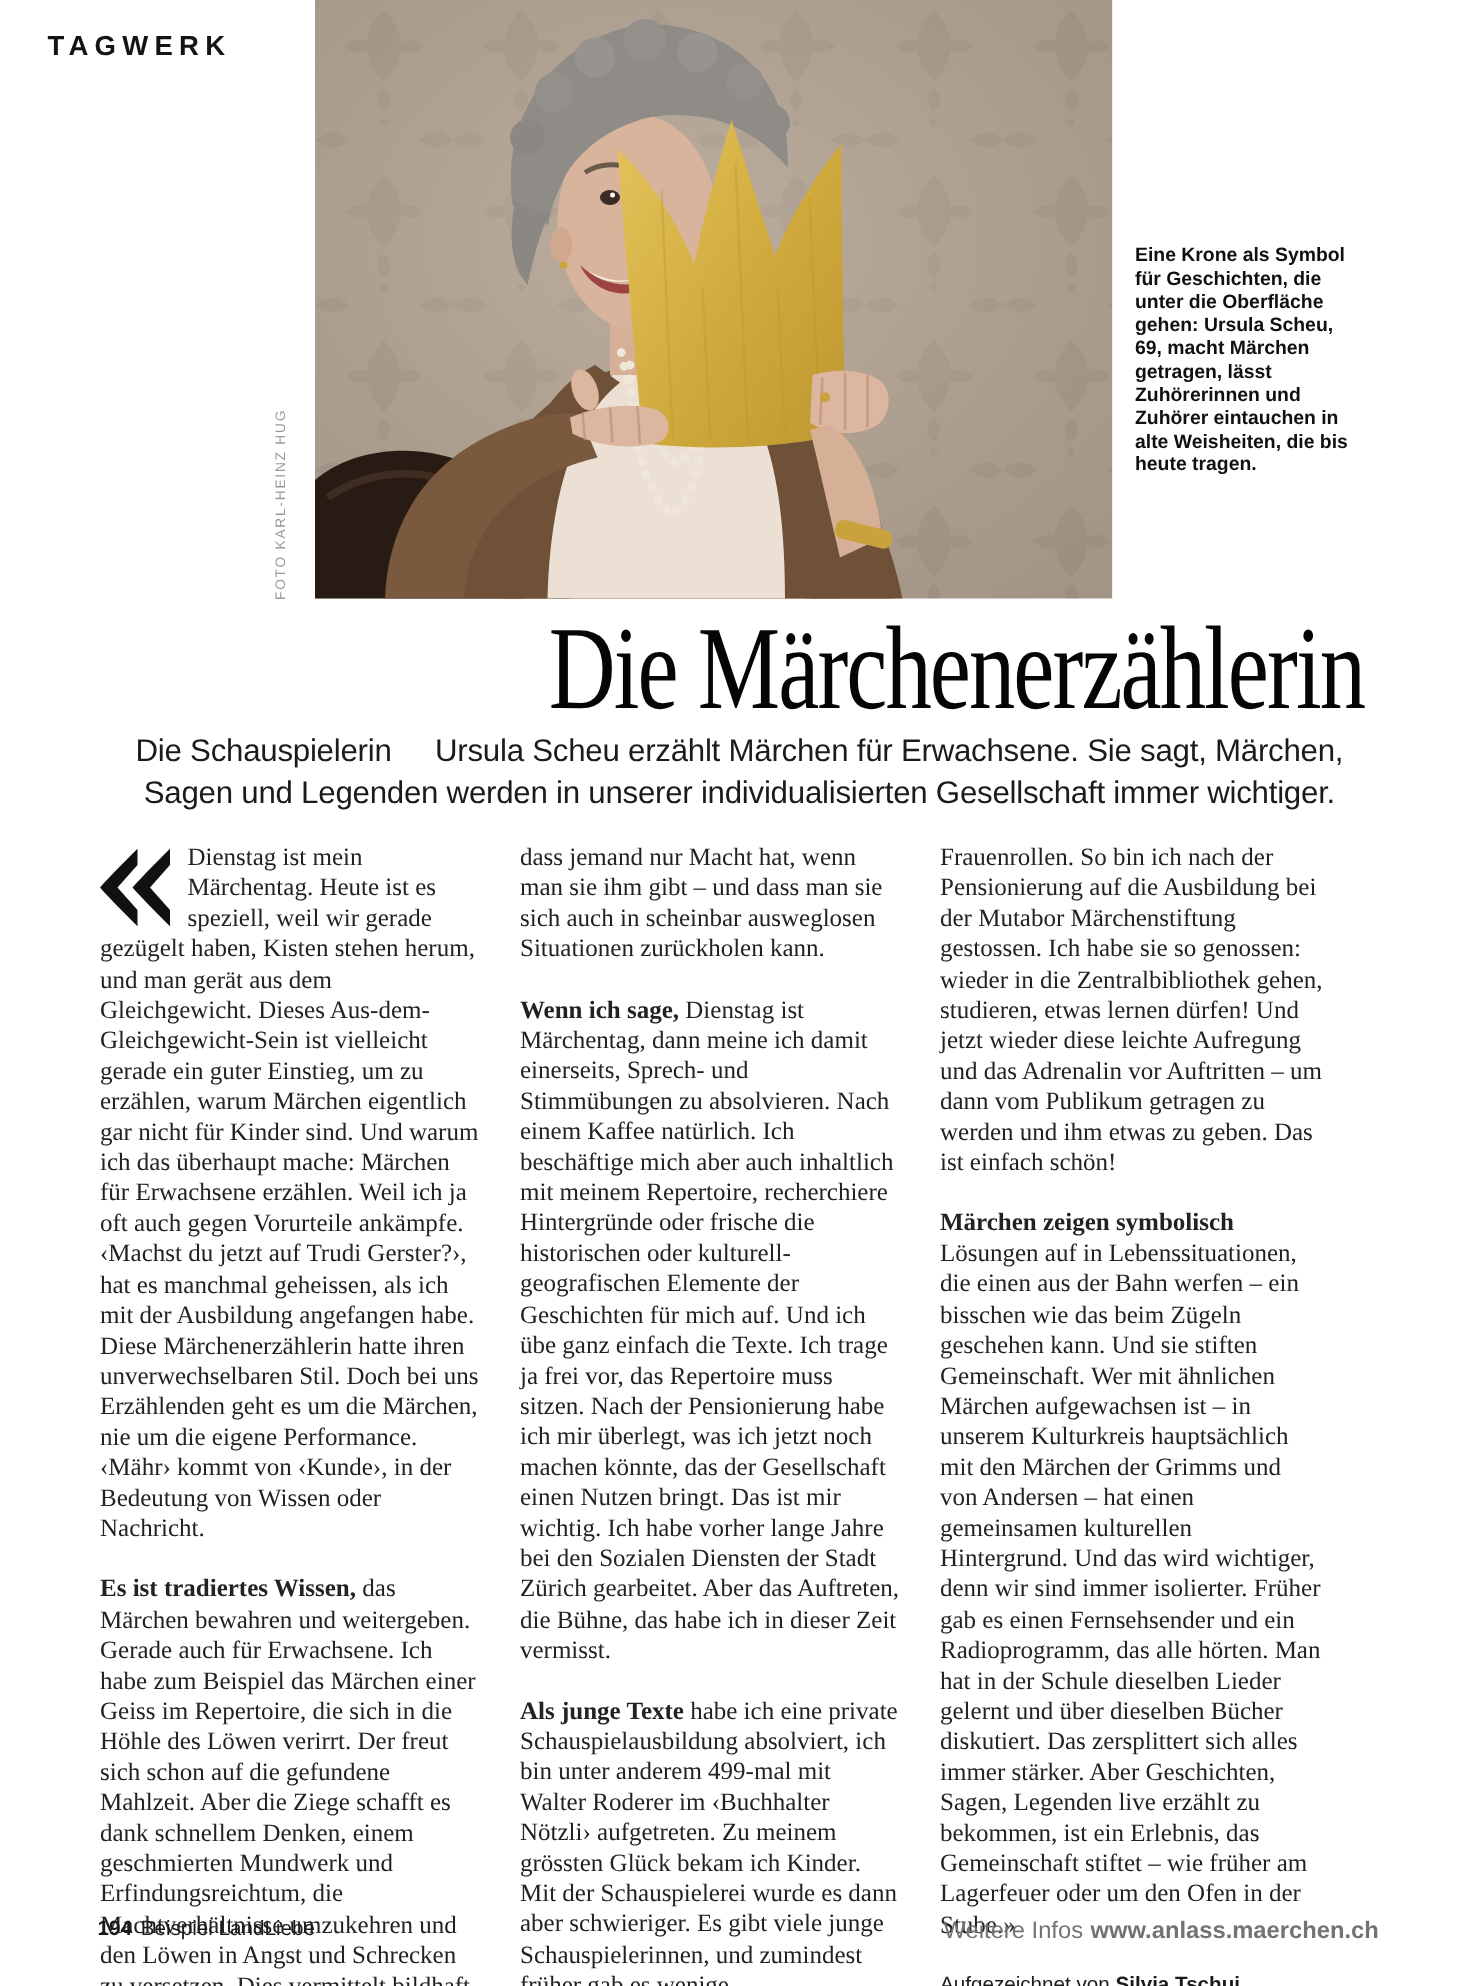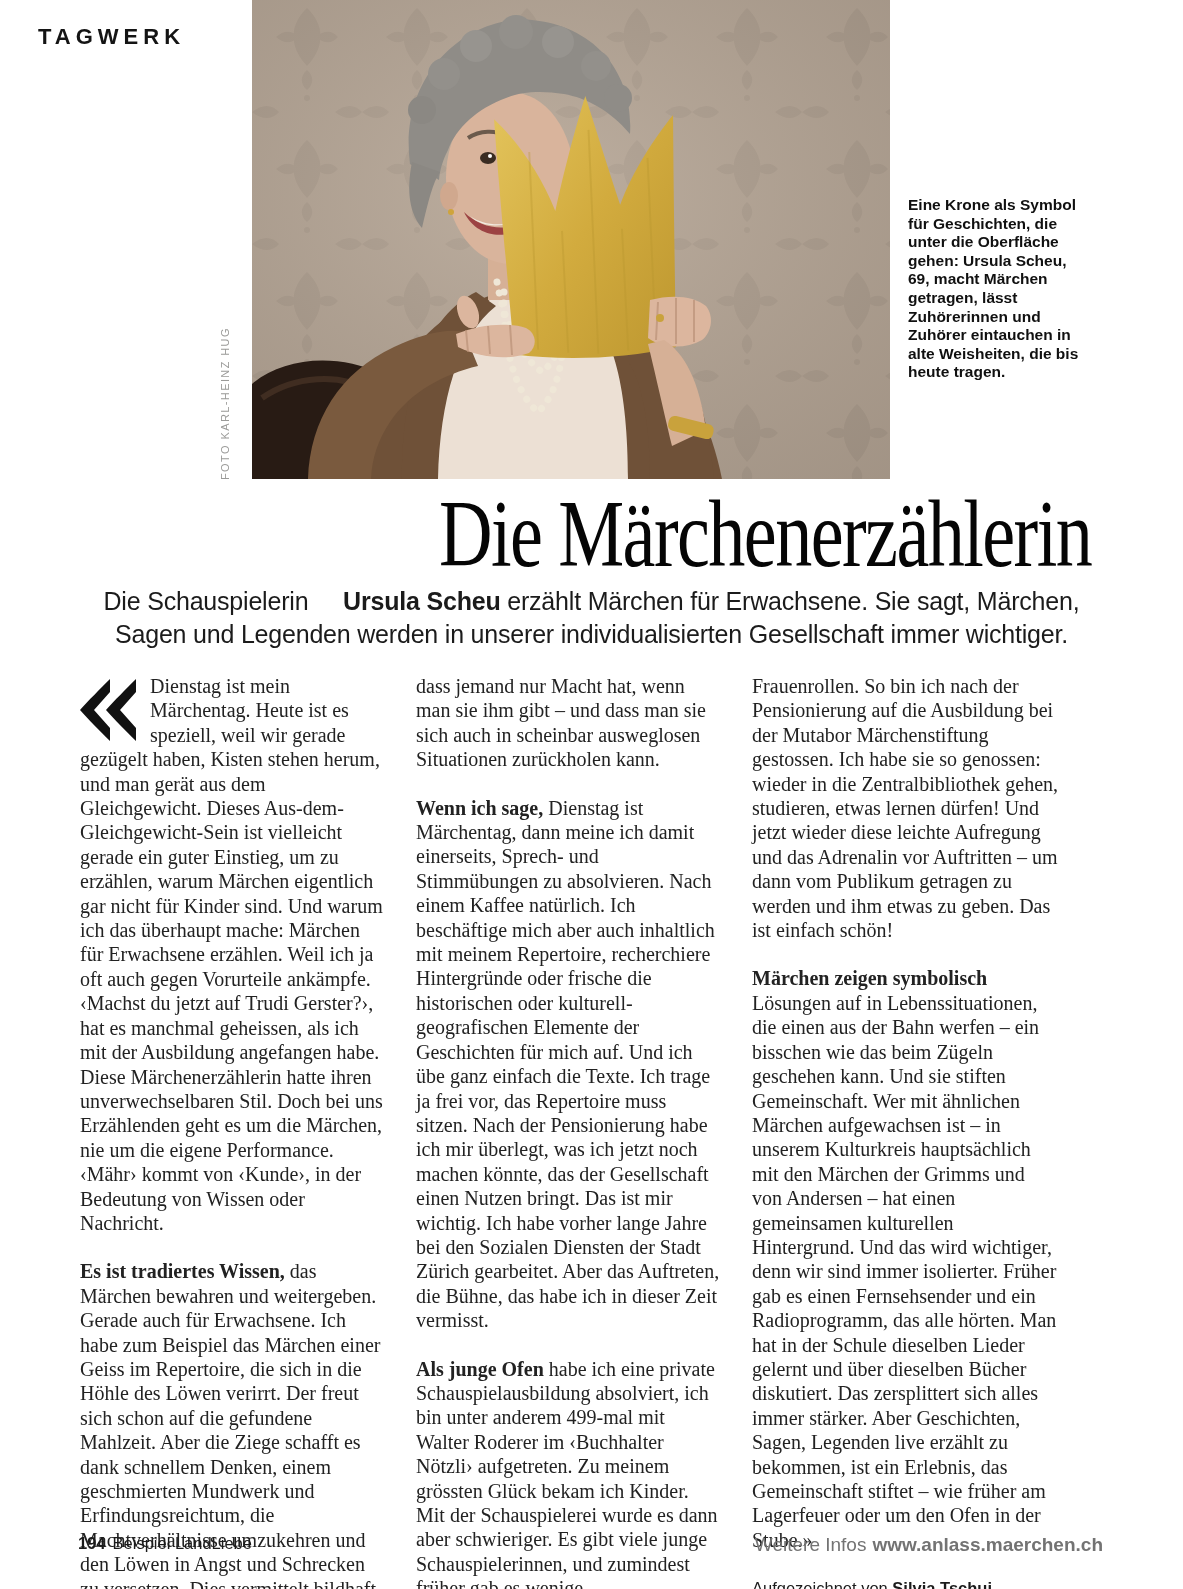--- a/index.html
+++ b/index.html
@@ -27,7 +27,7 @@
 
   .standfirst{position:absolute;left:85px;right:85px;top:585px;margin:0;text-align:center;
               font-size:25px;line-height:33px;color:#1b1b1b;letter-spacing:-0.2px;}
-  .standfirst b{font-weight:bold;margin-left:28px;}
+  .standfirst b{font-weight:normal;margin-left:28px;}
 
   .columns{position:absolute;left:80px;top:674px;width:978px;display:flex;gap:30px;
            font-family:"Liberation Serif",serif;font-size:20px;line-height:24.4px;color:#222222;}

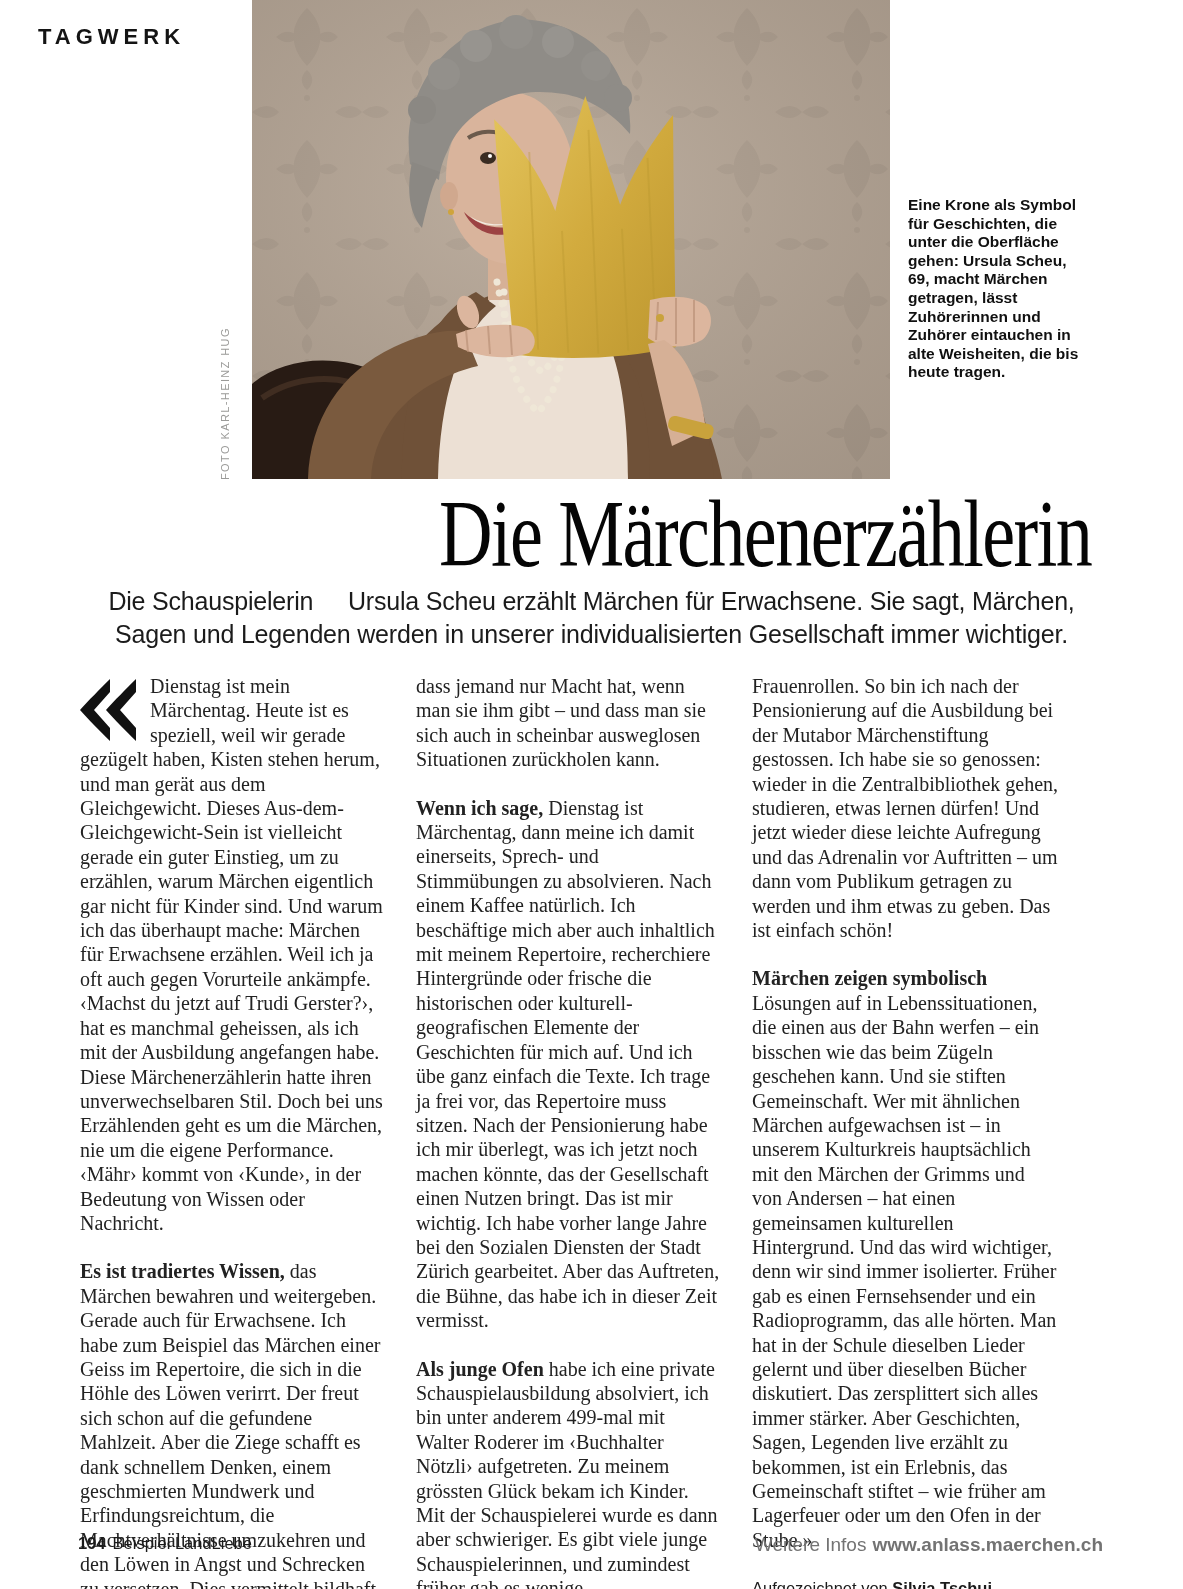--- a/index.html
+++ b/index.html
@@ -179,7 +179,7 @@
     <div class="col">
       <p class="cont"><span>dass jemand nur Macht hat, wenn man sie ihm gibt – und dass man sie sich auch in scheinbar ausweglosen Situationen zurückholen kann.</span></p>
       <p><b class="lead">Wenn ich sage,</b><span> Dienstag ist Märchentag, dann meine ich damit einerseits, Sprech- und Stimmübungen zu absolvieren. Nach einem Kaffee natürlich. Ich beschäftige mich aber auch inhaltlich mit meinem Repertoire, recherchiere Hintergründe oder frische die historischen oder kulturell-geografischen Elemente der Geschichten für mich auf. Und ich übe ganz einfach die Texte. Ich trage ja frei vor, das Repertoire muss sitzen. Nach der Pensionierung habe ich mir überlegt, was ich jetzt noch machen könnte, das der Gesellschaft einen Nutzen bringt. Das ist mir wichtig. Ich habe vorher lange Jahre bei den Sozialen Diensten der Stadt Zürich gearbeitet. Aber das Auftreten, die Bühne, das habe ich in dieser Zeit vermisst.</span></p>
-      <p><b class="lead">Als junge Ofen</b><span> habe ich eine private Schauspielausbildung absolviert, ich bin unter anderem 499-mal mit Walter Roderer im ‹Buchhalter Nötzli› aufgetreten. Zu meinem grössten Glück bekam ich Kinder. Mit der Schauspielerei wurde es dann aber schwieriger. Es gibt viele junge Schauspielerinnen, und zumindest früher gab es wenige</span></p>
+      <p><b class="lead">Als junge Texte</b><span> habe ich eine private Schauspielausbildung absolviert, ich bin unter anderem 499-mal mit Walter Roderer im ‹Buchhalter Nötzli› aufgetreten. Zu meinem grössten Glück bekam ich Kinder. Mit der Schauspielerei wurde es dann aber schwieriger. Es gibt viele junge Schauspielerinnen, und zumindest früher gab es wenige</span></p>
     </div>
 
     <div class="col">

